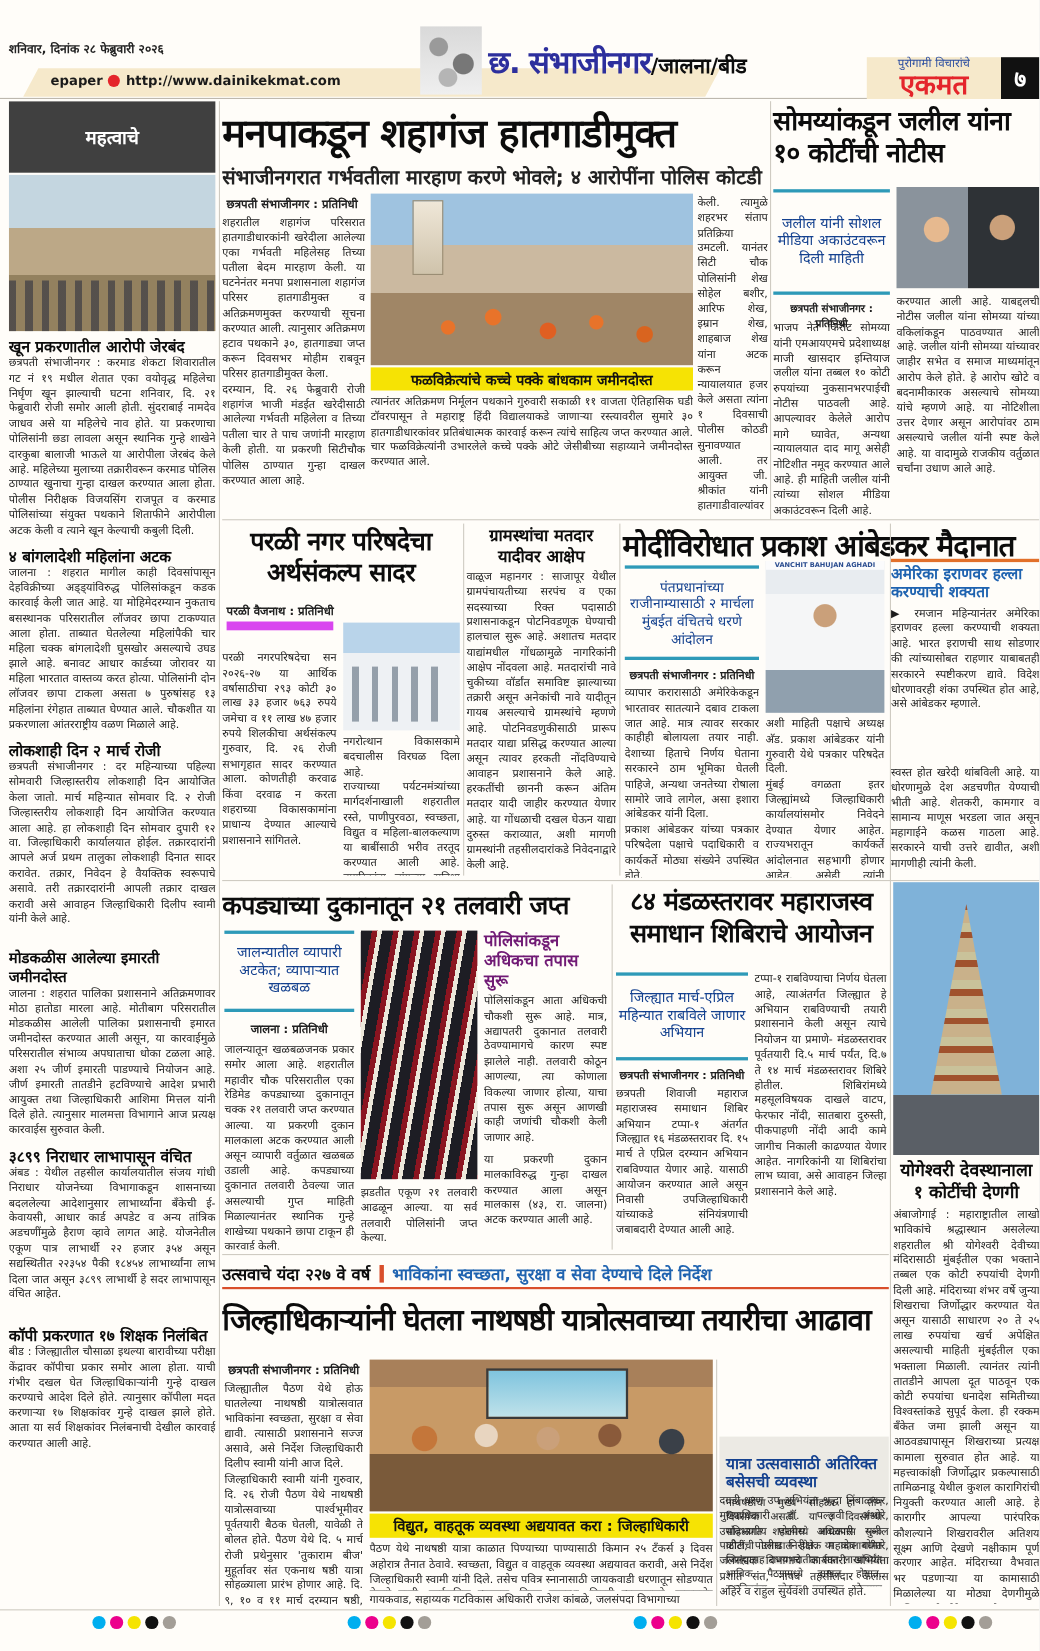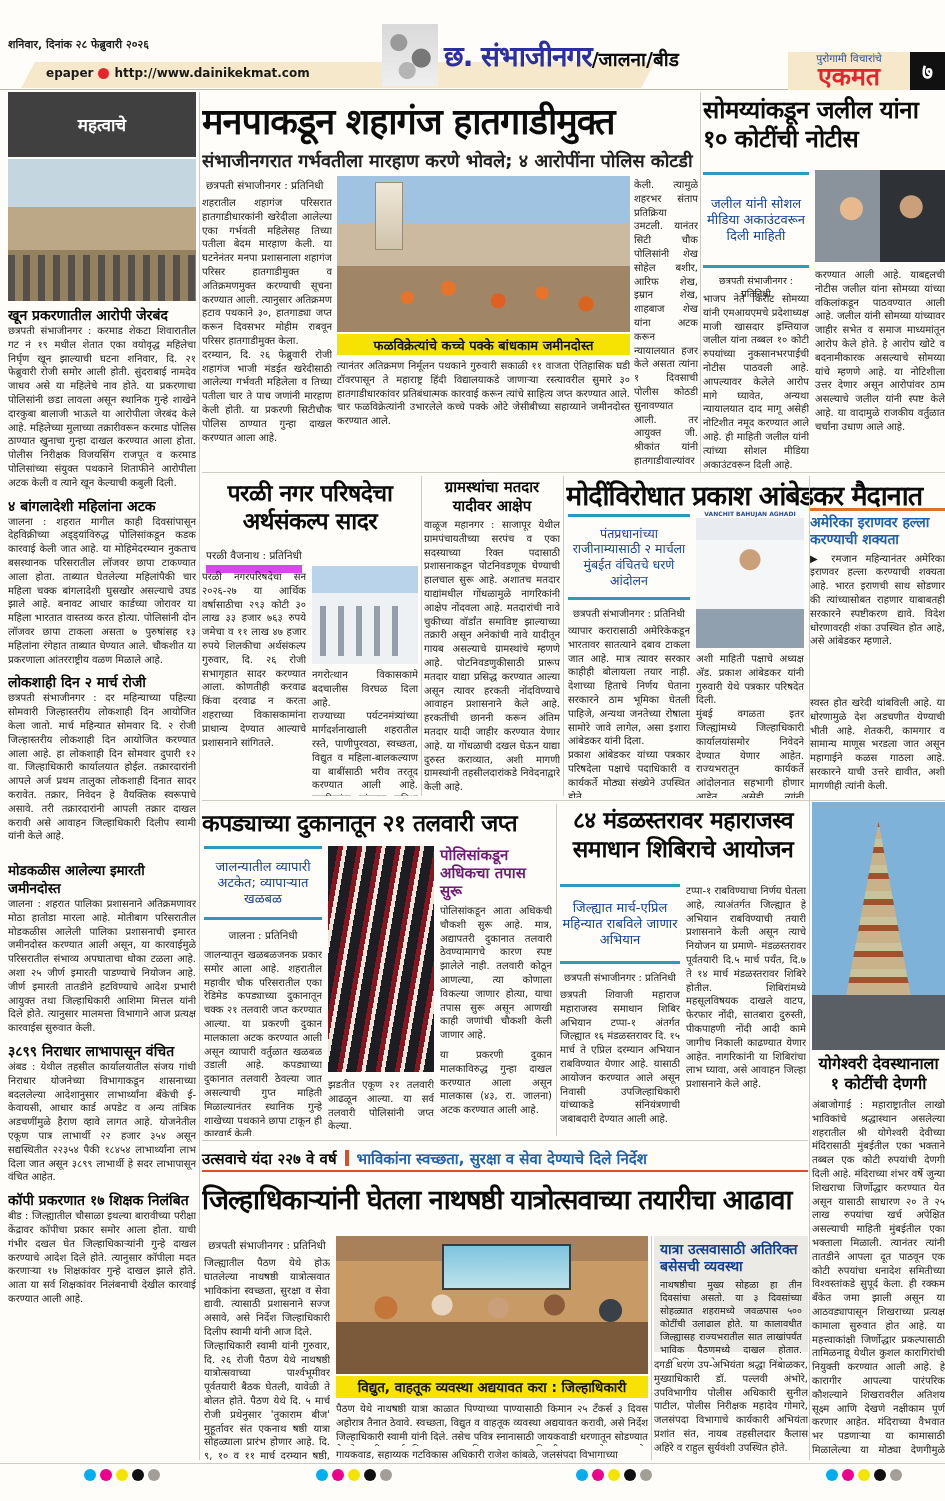--- a/index.html
+++ b/index.html
@@ -11,7 +11,7 @@
   .nowrap{white-space:nowrap;overflow:hidden}
   .subbox{border-top:3px solid #2e9ab8;border-bottom:3px solid #2e9ab8;text-align:center;font-weight:normal;
           color:#14418f;display:flex;align-items:center;justify-content:center;padding:4px 2px;line-height:1.25}
-  .byline{font-weight:normal;font-size:10.5px;color:#222}
+  .byline{font-weight:bold;font-size:10.5px;color:#222}
   .ycap{background:#f6e304;font-weight:bold;display:flex;align-items:center;justify-content:center;text-align:center;color:#111}
   .vr{position:absolute;width:1px;background:#cfcbc2}
   .hrule{position:absolute;height:1px;background:#cfcbc2}

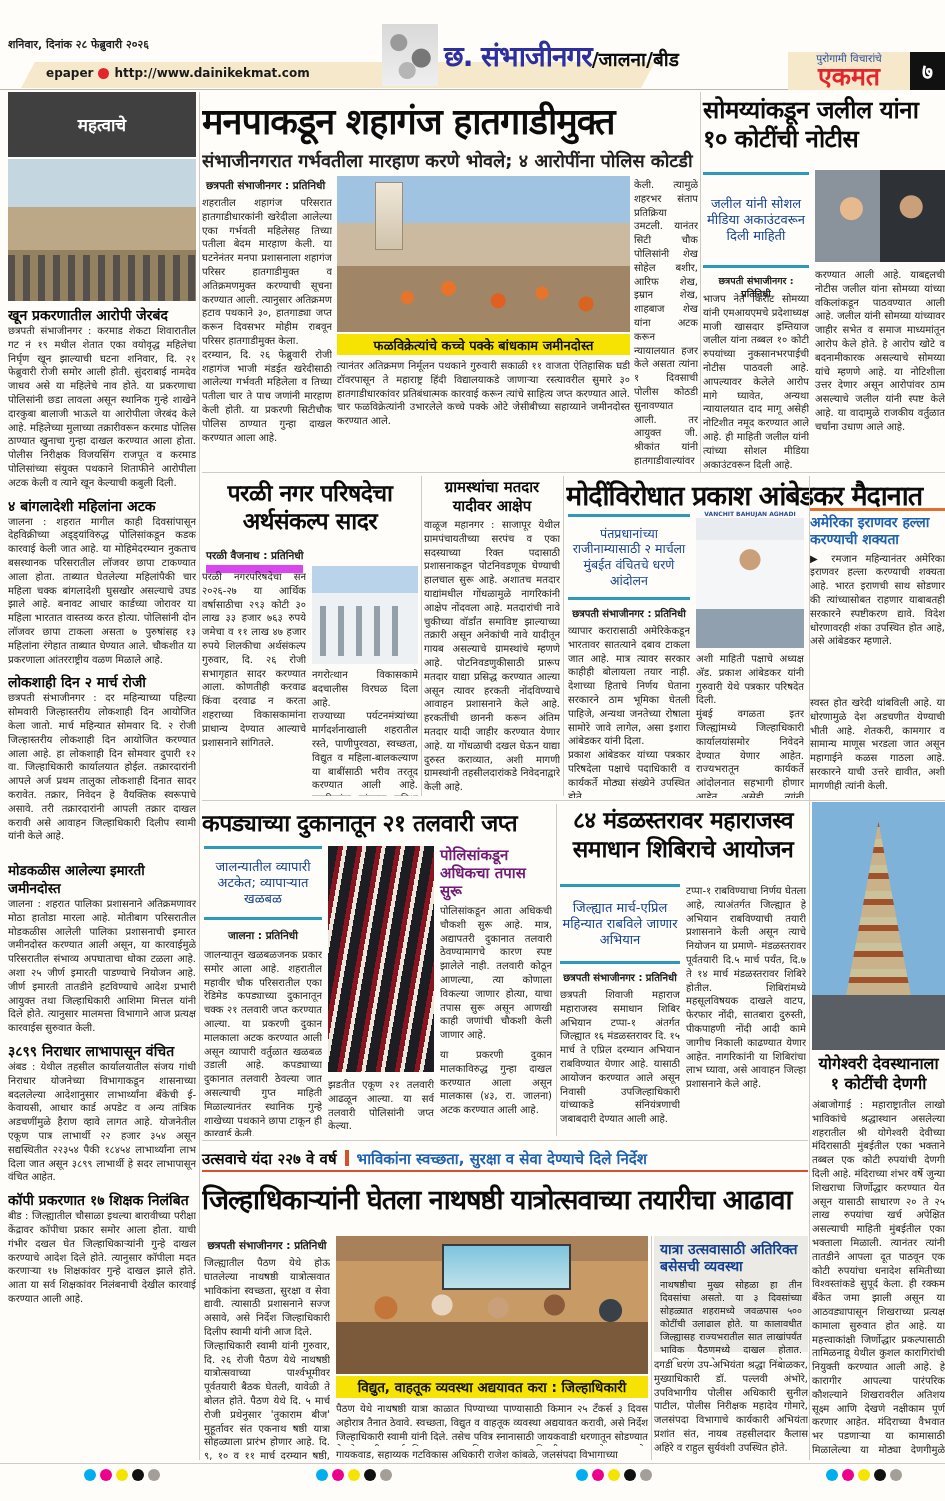--- a/index.html
+++ b/index.html
@@ -116,7 +116,7 @@
 
   <div class="hl abs" style="left:202px;top:480px;width:216px;font-size:23px;line-height:1.2;text-align:center;letter-spacing:-0.5px">परळी नगर परिषदेचा अर्थसंकल्प सादर</div>
   <div class="byline abs" style="left:206px;top:548px;border-bottom:8px solid #d946ef;padding-bottom:3px">परळी वैजनाथ : प्रतिनिधी</div>
-  <div class="bt abs" style="left:202px;top:570px;width:104px;height:226px">परळी नगरपरिषदेचा सन २०२६-२७ या आर्थिक वर्षासाठीचा २९३ कोटी ३० लाख ३३ हजार ७६३ रुपये जमेचा व ११ लाख ४७ हजार रुपये शिलकीचा अर्थसंकल्प गुरुवार, दि. २६ रोजी सभागृहात सादर करण्यात आला. कोणतीही करवाढ किंवा दरवाढ न करता शहराच्या विकासकामांना प्राधान्य देण्यात आल्याचे प्रशासनाने सांगितले.</div>
+  <div class="bt abs" style="left:202px;top:592px;width:104px;height:226px">परळी नगरपरिषदेचा सन २०२६-२७ या आर्थिक वर्षासाठीचा २९३ कोटी ३० लाख ३३ हजार ७६३ रुपये जमेचा व ११ लाख ४७ हजार रुपये शिलकीचा अर्थसंकल्प गुरुवार, दि. २६ रोजी सभागृहात सादर करण्यात आला. कोणतीही करवाढ किंवा दरवाढ न करता शहराच्या विकासकामांना प्राधान्य देण्यात आल्याचे प्रशासनाने सांगितले.</div>
   <div class="abs photo" style="left:312px;top:566px;width:106px;height:98px;background:
          repeating-linear-gradient(90deg, rgba(40,60,80,.45) 0 6px, transparent 6px 18px) 8px 40px / 90px 50px no-repeat,
          linear-gradient(#b9d4ea 0 28%, #eef1f4 28% 100%)"></div>

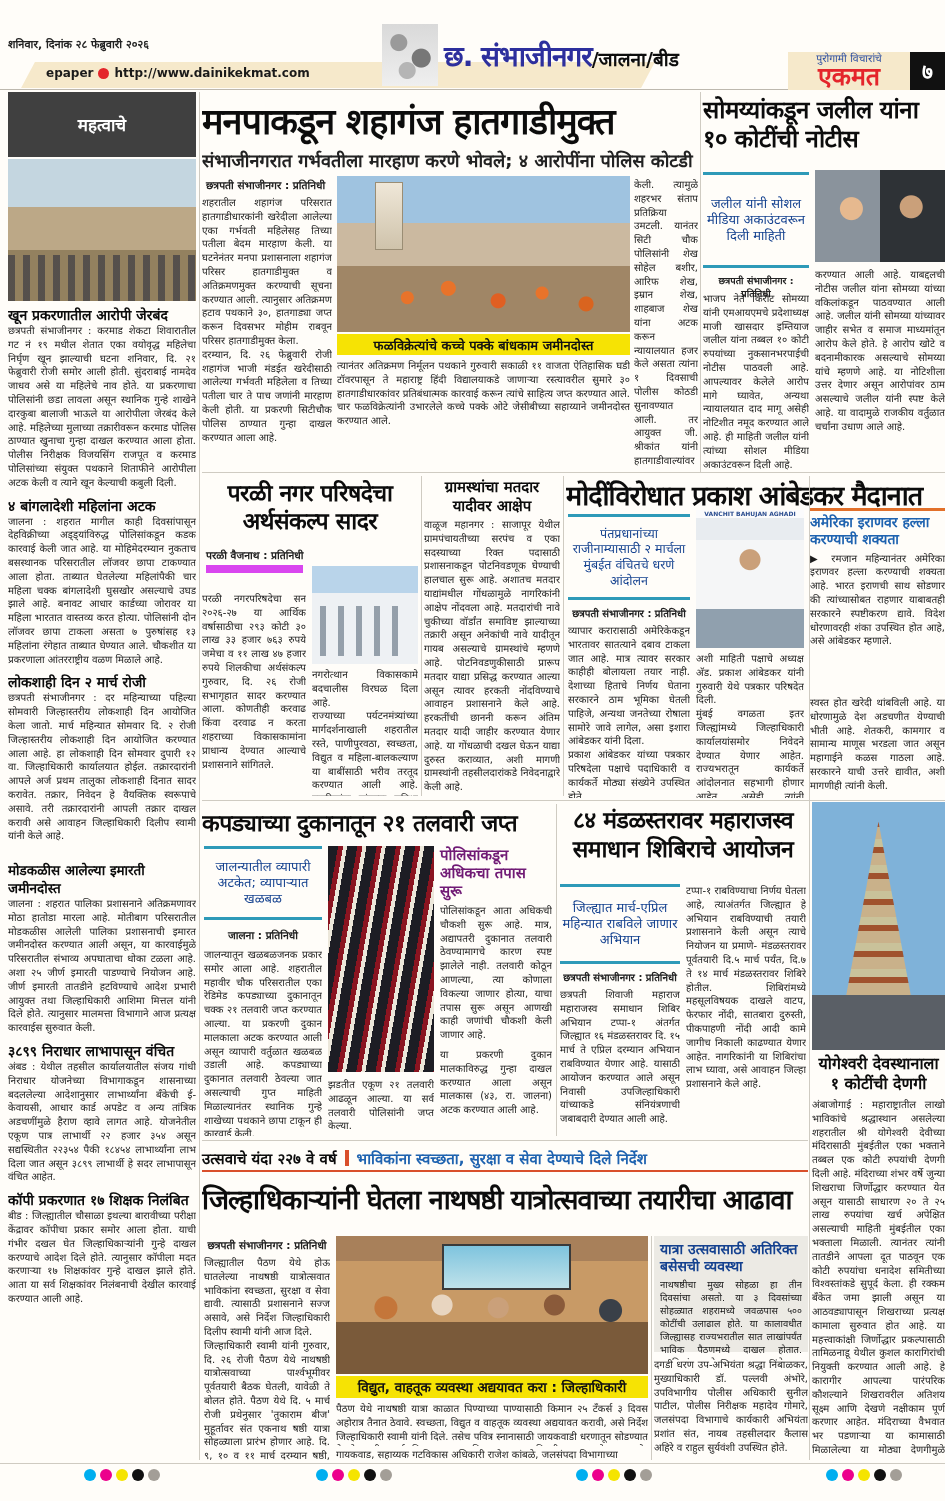--- a/index.html
+++ b/index.html
@@ -78,7 +78,7 @@
       <div class="hl" style="font-size:14px">३८९९ निराधार लाभापासून वंचित</div>
       <div class="bt" style="max-height:158px">अंबड : येथील तहसील कार्यालयातील संजय गांधी निराधार योजनेच्या विभागाकडून शासनाच्या बदललेल्या आदेशानुसार लाभार्थ्यांना बँकेची ई-केवायसी, आधार कार्ड अपडेट व अन्य तांत्रिक अडचणींमुळे हैराण व्हावे लागत आहे. योजनेतील एकूण पात्र लाभार्थी २२ हजार ३५४ असून सद्यस्थितीत २२३५४ पैकी १८४५४ लाभार्थ्यांना लाभ दिला जात असून ३८९९ लाभार्थी हे सदर लाभापासून वंचित आहेत.</div>
     </div>
-    <div style="margin-top:6px">
+    <div style="margin-top:20px">
       <div class="hl" style="font-size:14px">कॉपी प्रकरणात १७ शिक्षक निलंबित</div>
       <div class="bt" style="max-height:118px">बीड : जिल्ह्यातील चौसाळा इथल्या बारावीच्या परीक्षा केंद्रावर कॉपीचा प्रकार समोर आला होता. याची गंभीर दखल घेत जिल्हाधिकाऱ्यांनी गुन्हे दाखल करण्याचे आदेश दिले होते. त्यानुसार कॉपीला मदत करणाऱ्या १७ शिक्षकांवर गुन्हे दाखल झाले होते. आता या सर्व शिक्षकांवर निलंबनाची देखील कारवाई करण्यात आली आहे.</div>
     </div>

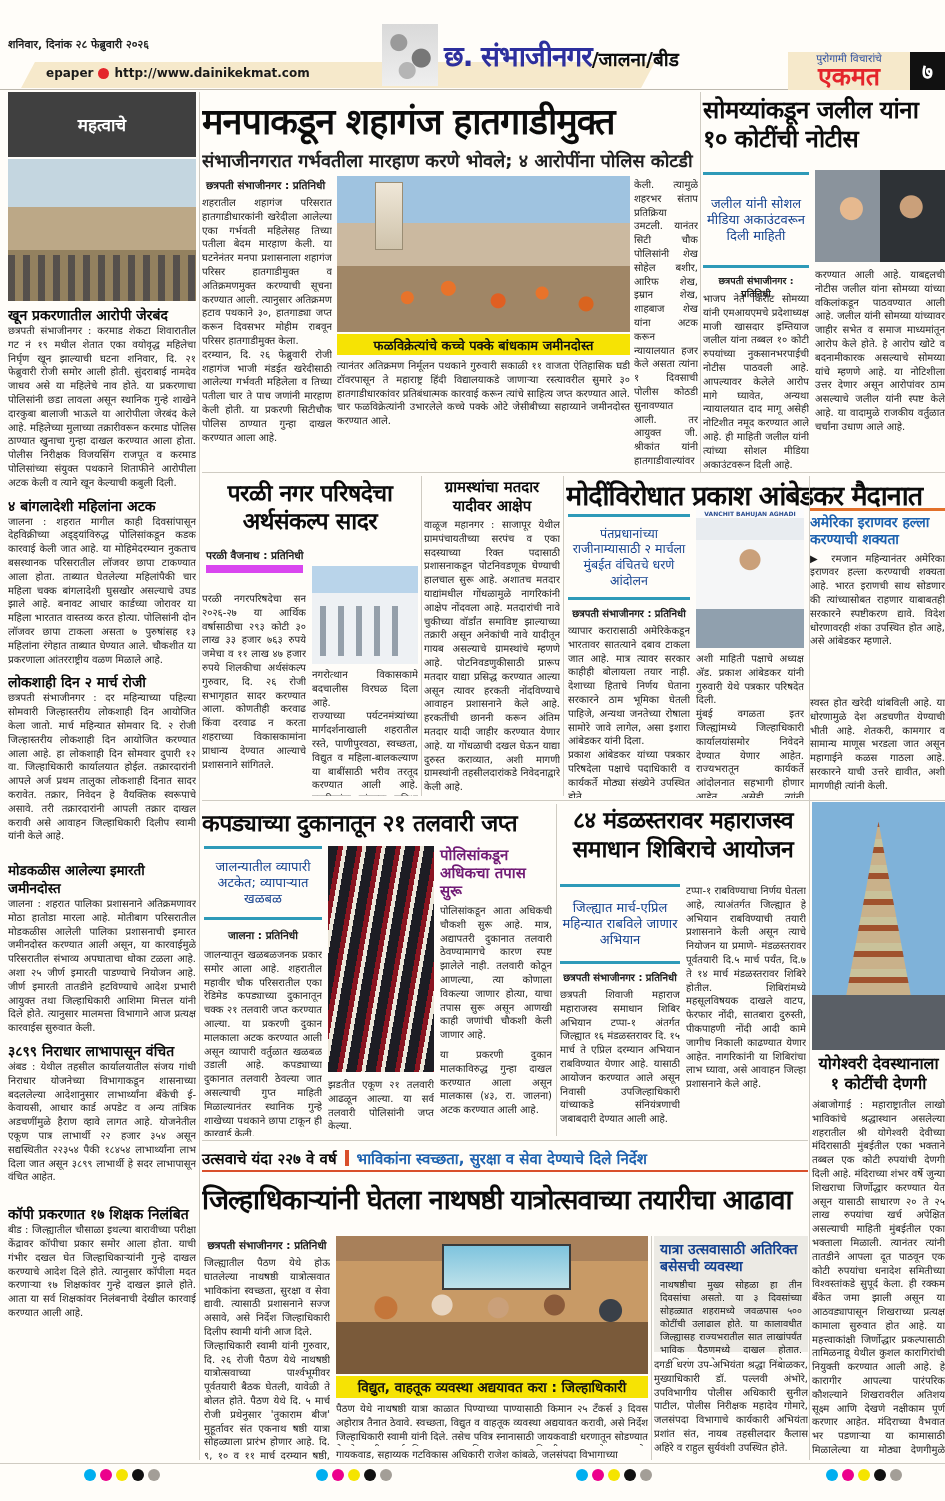--- a/index.html
+++ b/index.html
@@ -195,7 +195,7 @@
   <div class="ycap abs" style="left:336px;top:1376px;width:312px;height:22px;font-size:13.5px">विद्युत, वाहतूक व्यवस्था अद्ययावत करा : जिल्हाधिकारी</div>
   <div class="bt abs" style="left:336px;top:1402px;width:312px;height:44px">पैठण येथे नाथषष्ठी यात्रा काळात पिण्याच्या पाण्यासाठी किमान २५ टँकर्स ३ दिवस अहोरात्र तैनात ठेवावे. स्वच्छता, विद्युत व वाहतूक व्यवस्था अद्ययावत करावी, असे निर्देश जिल्हाधिकारी स्वामी यांनी दिले. तसेच पवित्र स्नानासाठी जायकवाडी धरणातून सोडण्यात येणारे पाणी, सार्वजनिक स्वच्छता, विद्युत व्यवस्था, फिरती स्वच्छतागृहे, गावाबाहेर तात्पुरते बसस्थानक व वाहतूक मार्गातील बदल याबाबत संबंधित अधिकाऱ्यांना आदेश देण्यात आले असून भाविकांसाठी मोबाईल टॉयलेटची व्यवस्था करावी, तसेच धूळमुक्तीकरणासाठी नियोजन करावे, असे निर्देशही जिल्हाधिकाऱ्यांनी दिले.</div>
   <div class="bt abs" style="left:336px;top:1448px;width:312px;height:13px">गायकवाड, सहाय्यक गटविकास अधिकारी राजेश कांबळे, जलसंपदा विभागाच्या</div>
-  <div class="abs" style="left:654px;top:1236px;width:154px;height:116px;background:#eceae4;padding:5px 6px">
+  <div class="abs" style="left:654px;top:1306px;width:154px;height:116px;background:#eceae4;padding:17px 6px">
     <div class="sideboxtitle" style="font-size:14px;color:#14418f">यात्रा उत्सवासाठी अतिरिक्त बसेसची व्यवस्था</div>
     <div class="bt" style="margin-top:3px;height:82px;font-size:9.5px">नाथषष्ठीचा मुख्य सोहळा हा तीन दिवसांचा असतो. या ३ दिवसांच्या सोहळ्यात शहरामध्ये जवळपास ५०० कोटींची उलाढाल होते. या कालावधीत जिल्ह्यासह राज्यभरातील सात लाखांपर्यंत भाविक पैठणमध्ये दाखल होतात. स्थानिकांना मोठ्या प्रमाणात रोजगार मिळतो. सध्या परिसरात उत्साही वातावरण आहे. या यात्रोत्सवासाठी अतिरिक्त बसही सोडण्यात येणार आहेत.</div>
   </div>

